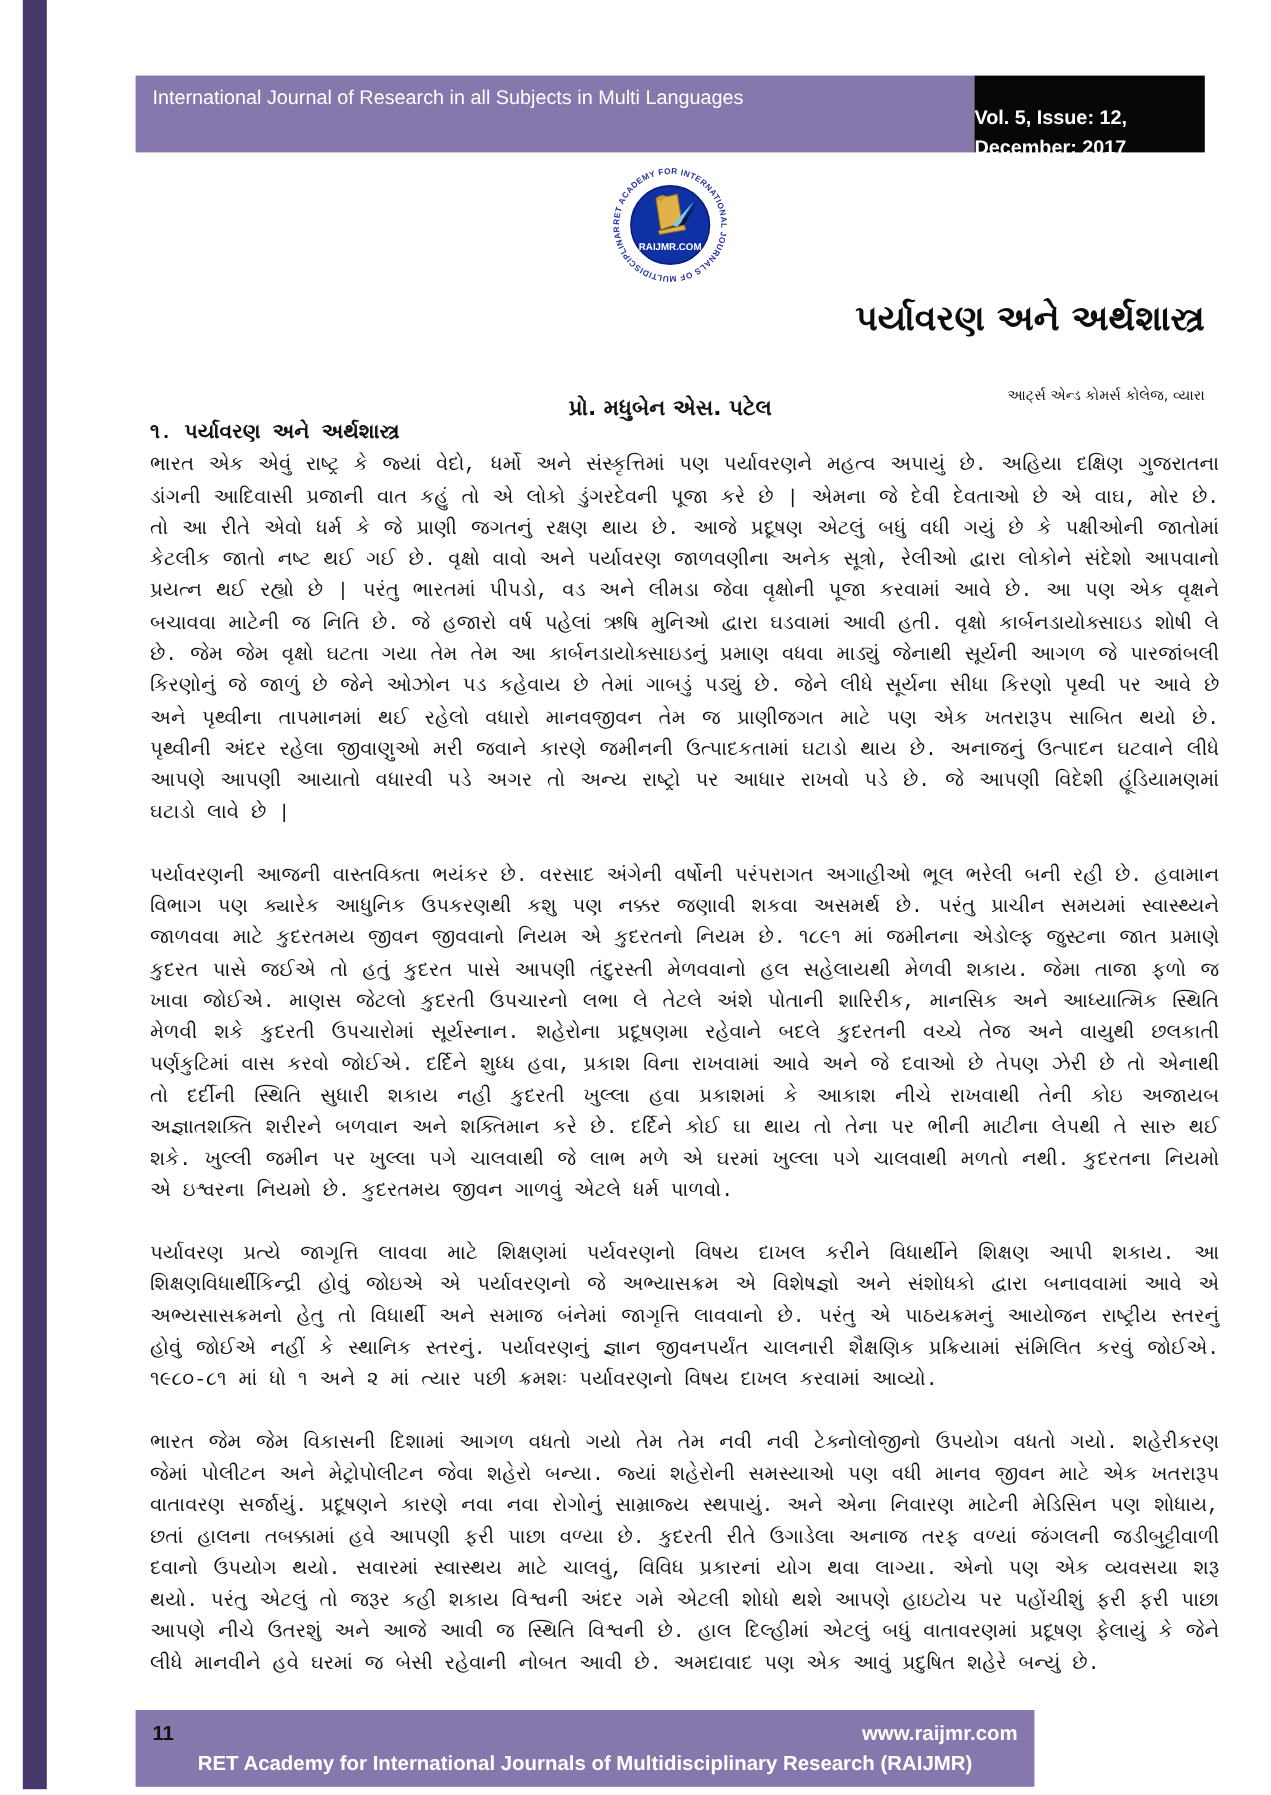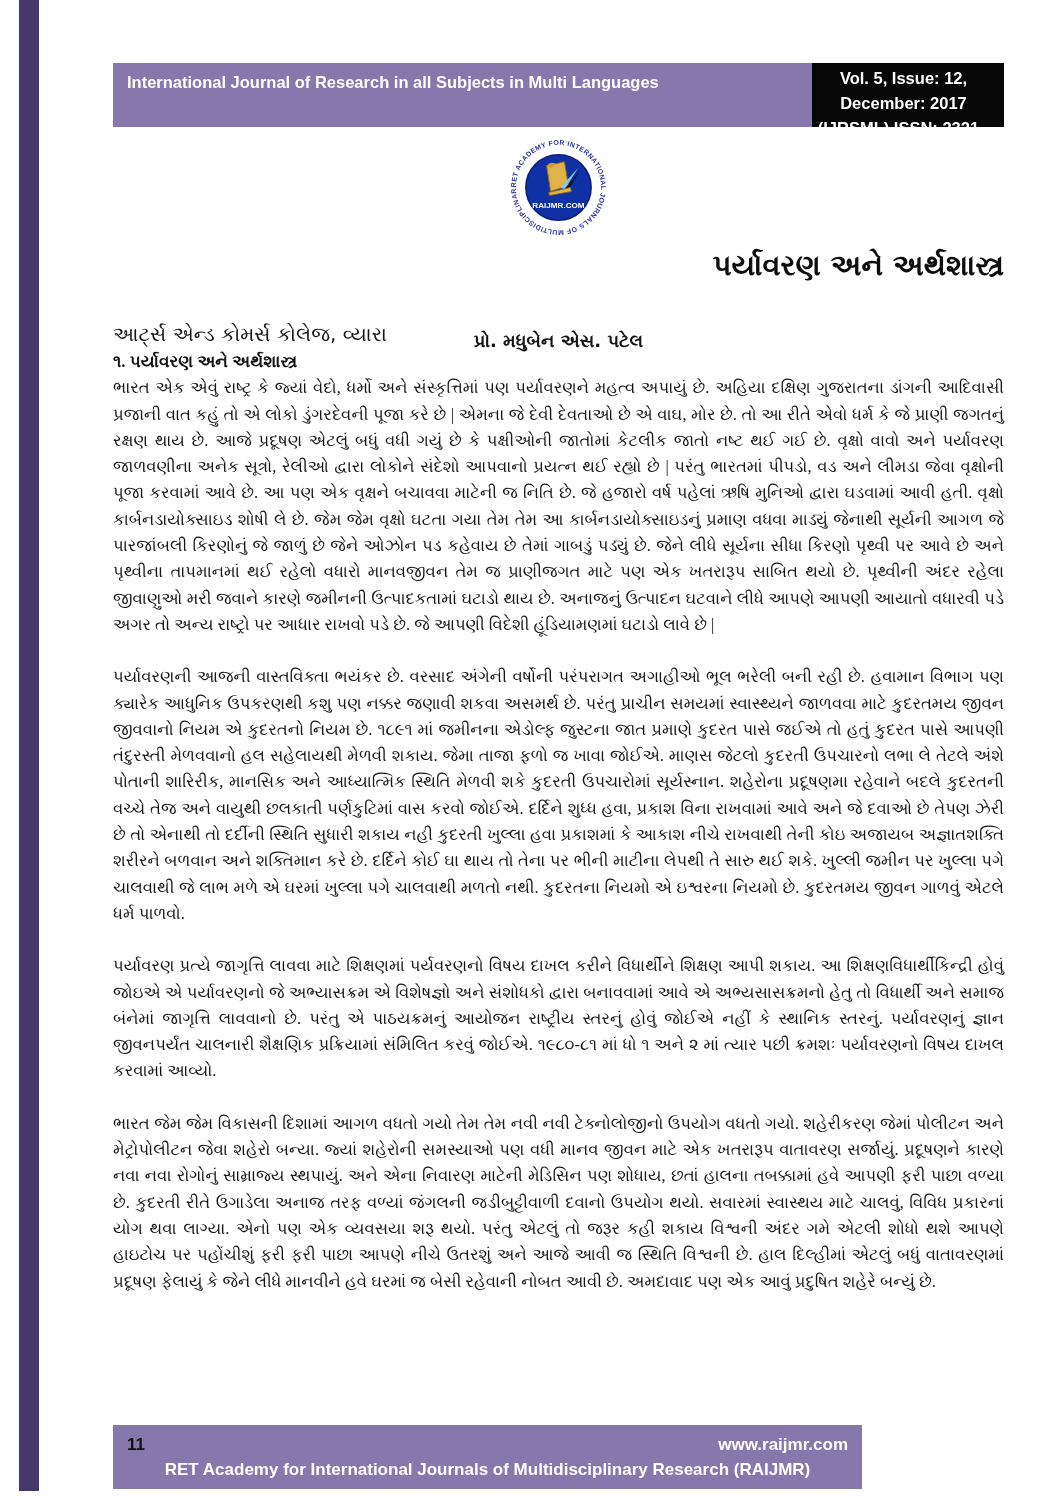--- a/index.html
+++ b/index.html
@@ -31,7 +31,7 @@
     background: #8677ad;
     width: 699px; height: 100%;
     color: #ffffff;
-    font-weight: bold;
+    font-weight: normal;
     font-size: 16.5px;
     line-height: 25px;
     padding: 7px 0 0 14px;

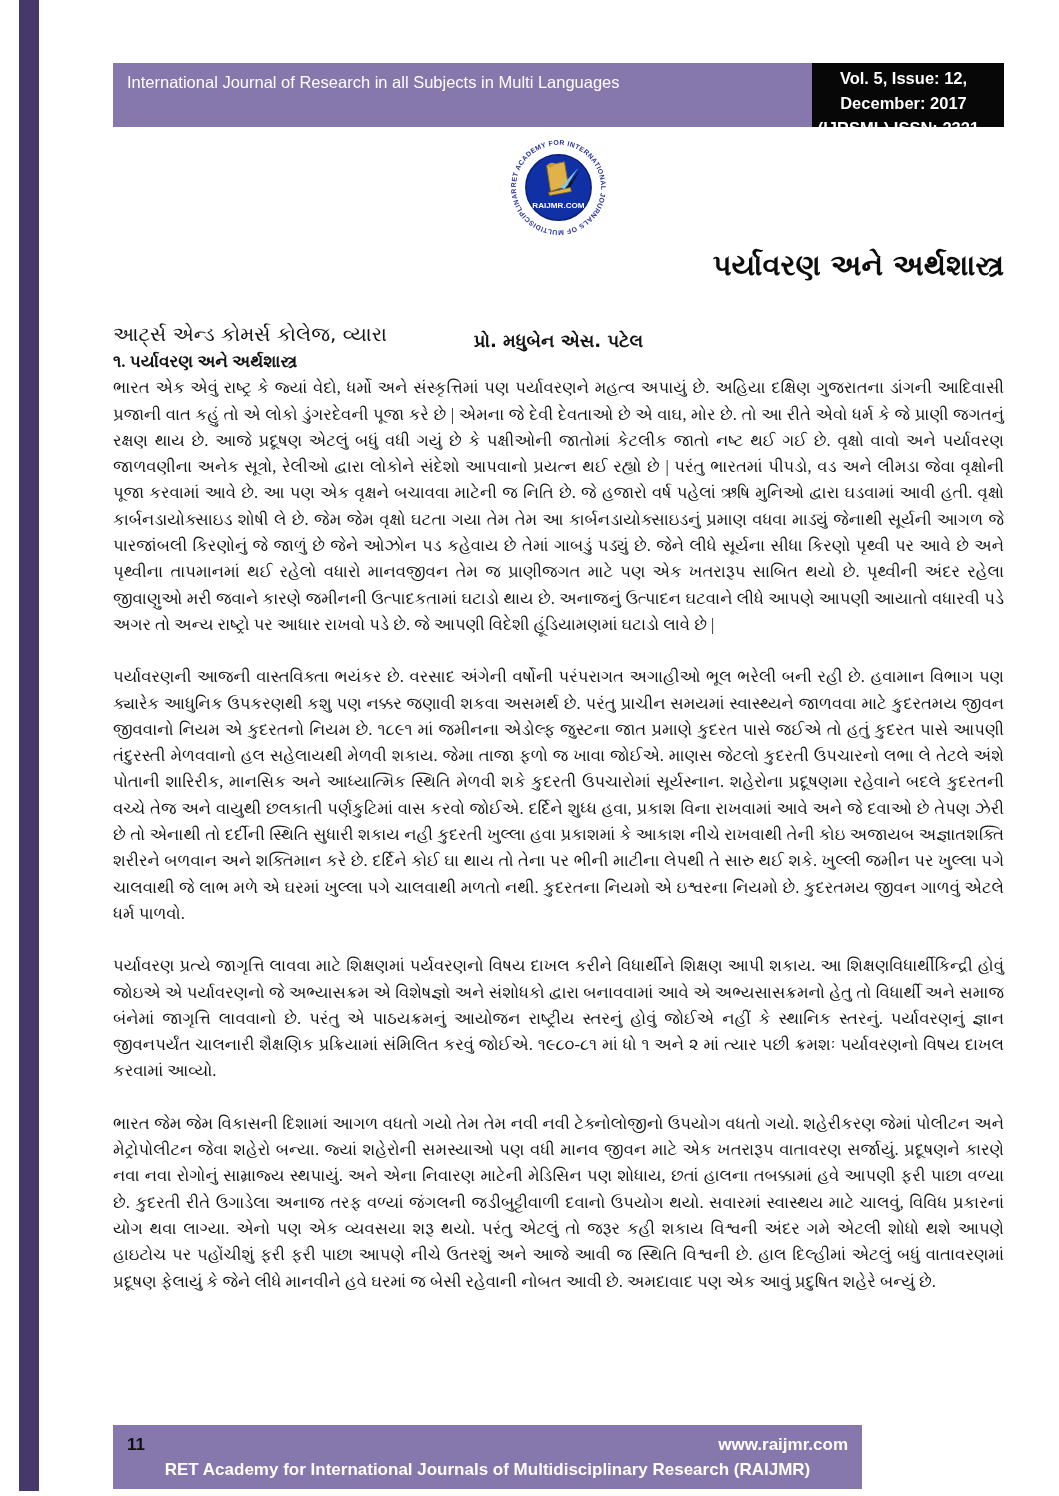--- a/index.html
+++ b/index.html
@@ -43,8 +43,8 @@
     font-weight: bold;
     font-size: 16.5px;
     line-height: 25px;
-    text-align: center;
-    padding: 3px 9px 0 0;
+    text-align: left;
+    padding: 23px 9px 0 0;
   }
   
   .logo-wrap {

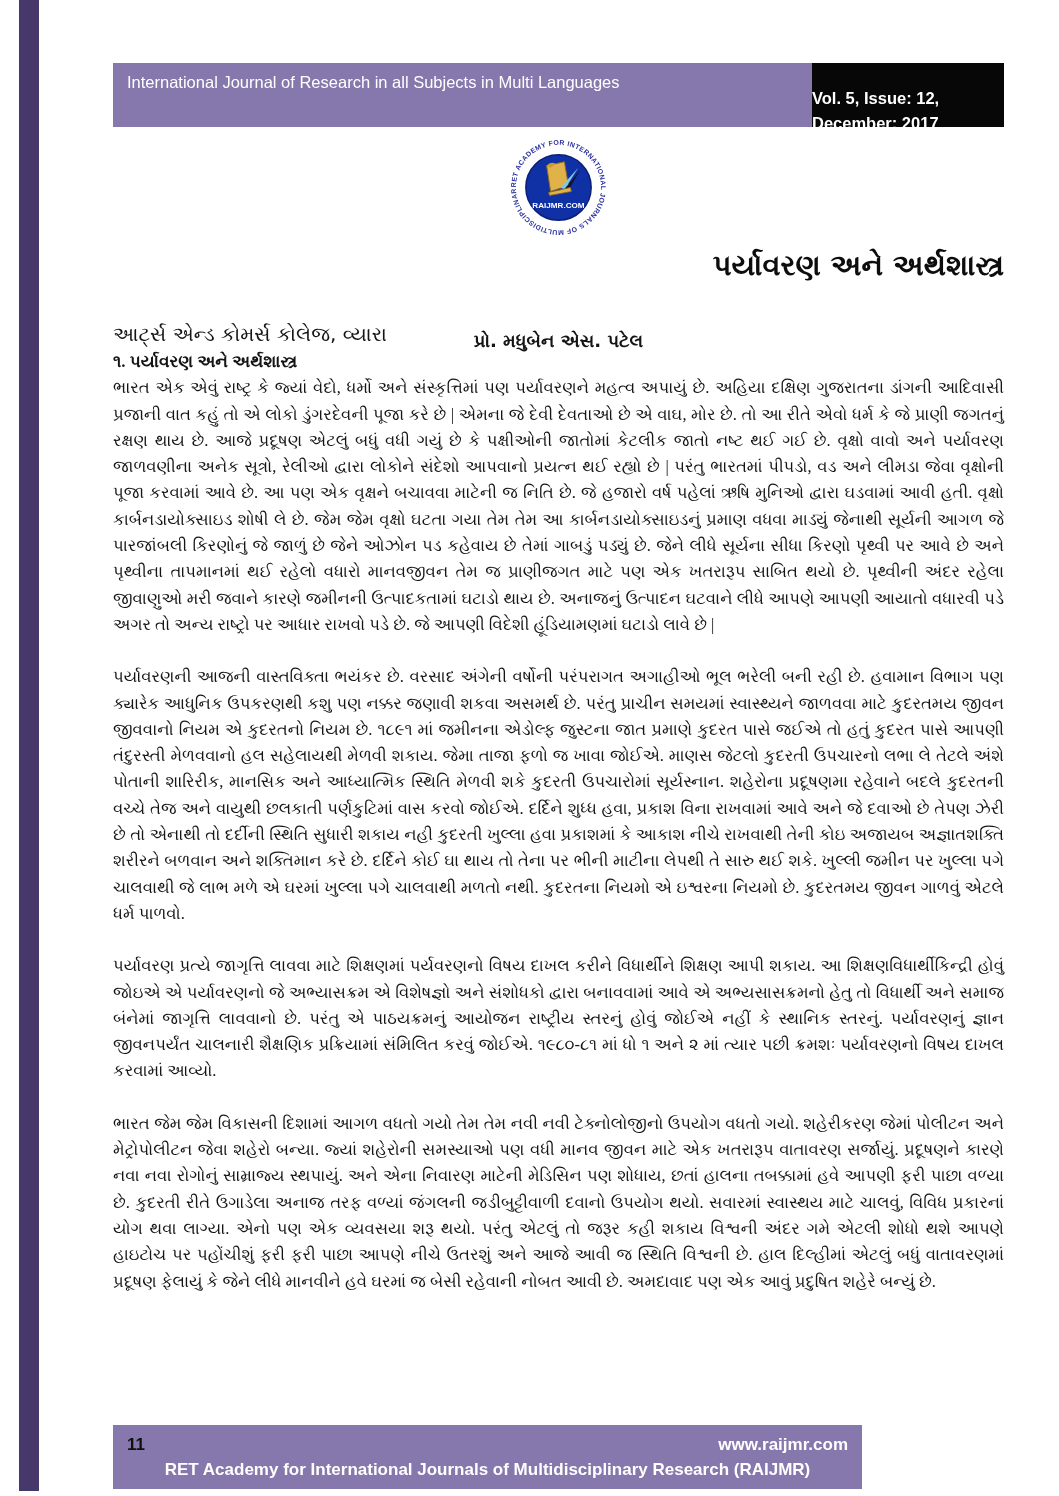--- a/index.html
+++ b/index.html
@@ -80,9 +80,9 @@
     position: absolute;
     left: 0; top: 322px;
     width: 891px;
-    text-align: left;
+    text-align: right;
     font-family: "DejaVu Sans", sans-serif;
-    font-size: 20px;
+    font-size: 12px;
     color: #141414;
   }
   

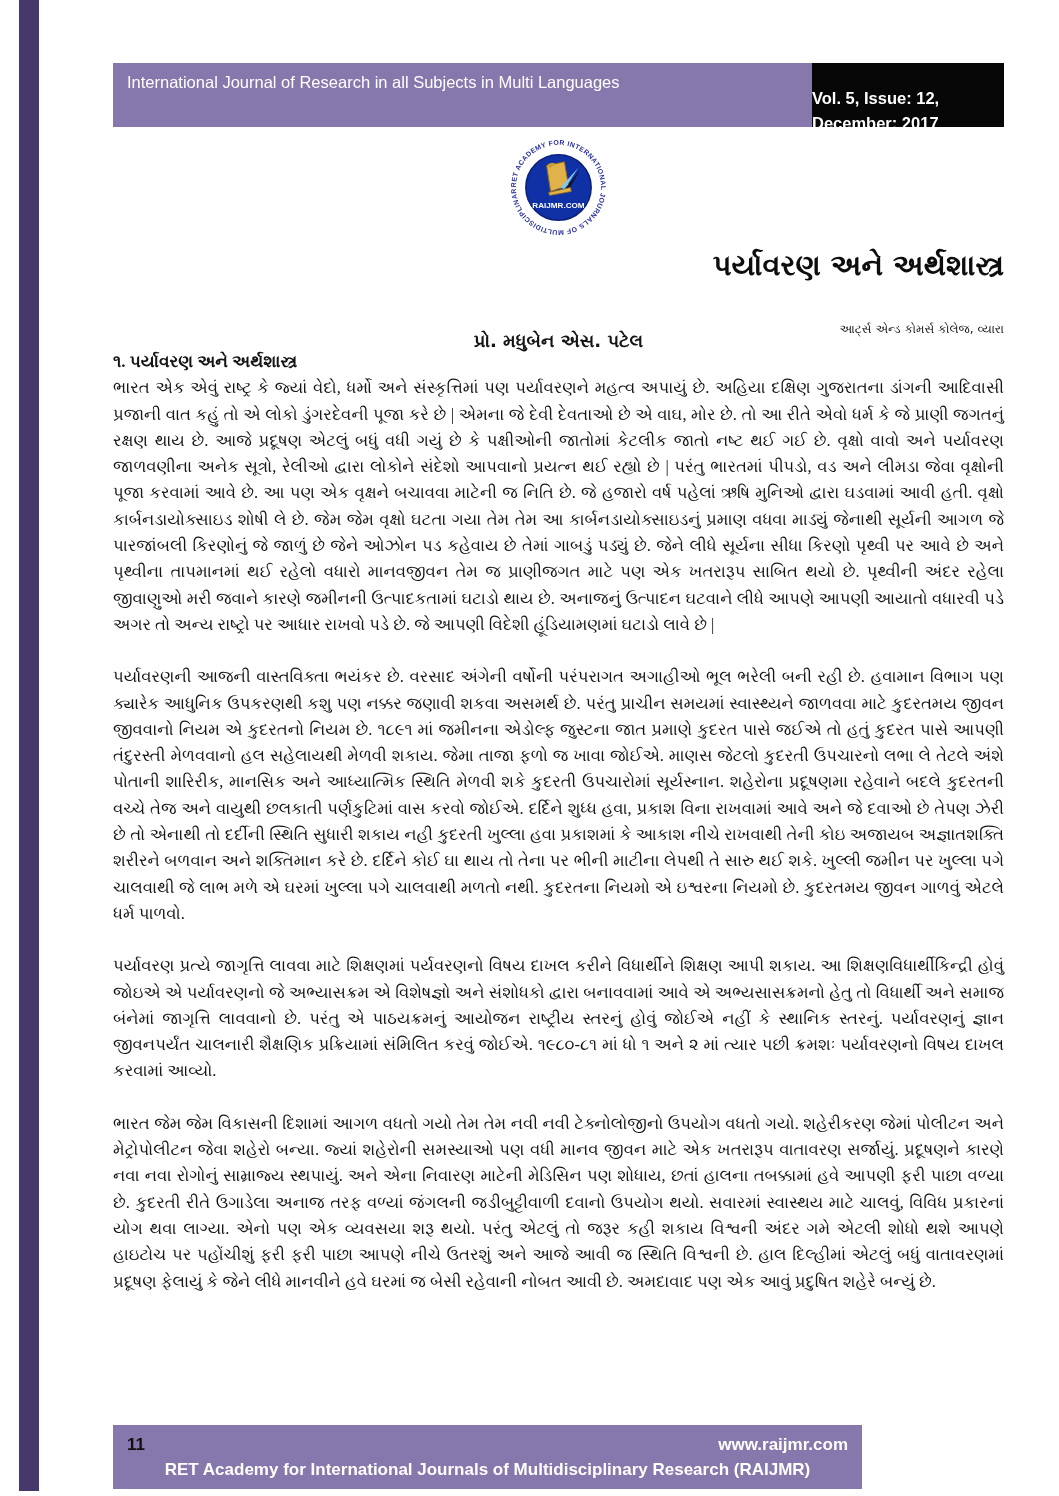--- a/index.html
+++ b/index.html
@@ -88,9 +88,9 @@
   
   .article {
     position: absolute;
-    left: 0; top: 349px;
+    left: 12px; top: 349px;
     width: 891px;
-    font-family: Liberation Serif, serif;
+    font-family: Liberation Mono, monospace;
     font-size: 16.5px;
     line-height: 26.3px;
     color: #141414;

